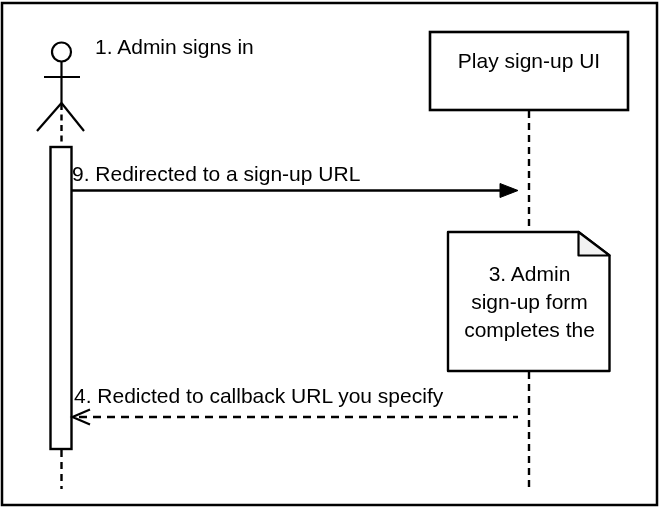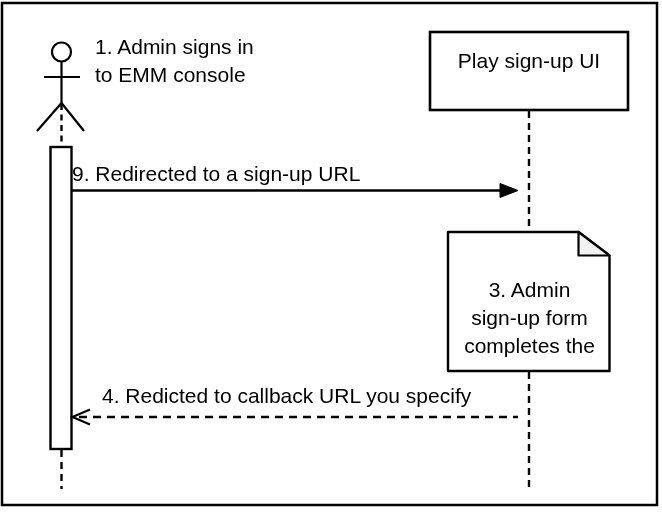--- a/index.html
+++ b/index.html
@@ -102,7 +102,6 @@
 
   <div class="label" id="actor-label">
     <span>1. Admin signs in</span>
-    <span>to EMM console</span>
   </div>
 
   <div class="label box-label" id="participant-label">Play sign-up UI</div>

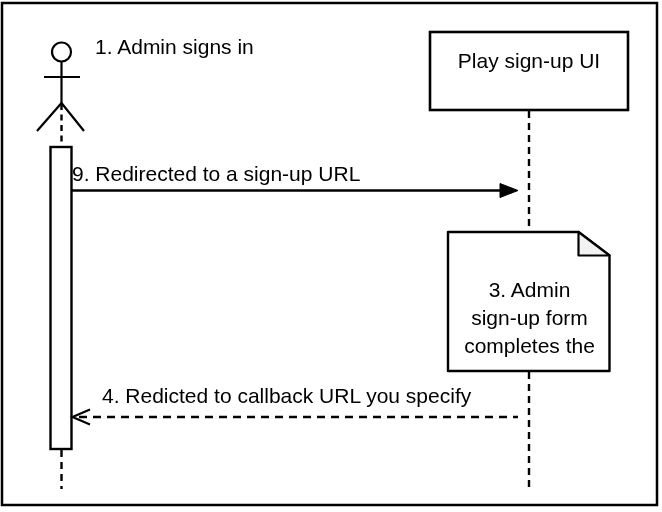--- a/index.html
+++ b/index.html
@@ -49,7 +49,6 @@
   #note-label {
     left: 449px; top: 232px; width: 161px; height: 139px;
     flex-direction: column;
-    margin-top: 16px;
   }
   #msg4-label {
     left: 74px; top: 384px; width: 444px; padding-left: 28px;

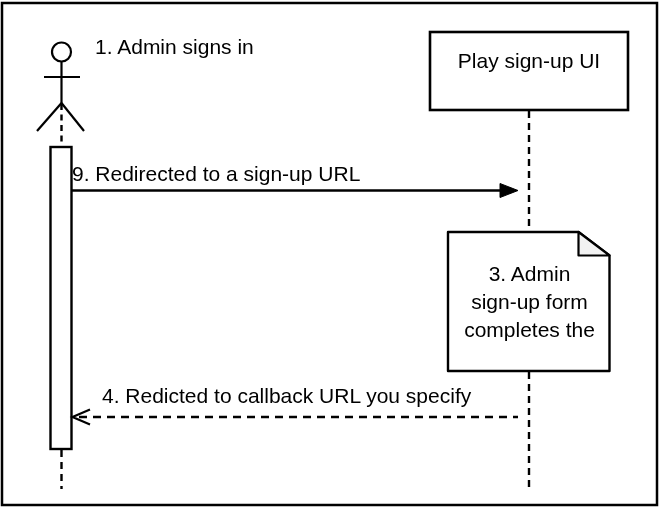--- a/index.html
+++ b/index.html
@@ -51,7 +51,7 @@
     flex-direction: column;
   }
   #msg4-label {
-    left: 74px; top: 384px; width: 444px; padding-left: 28px;
+    left: 74px; top: 384px; width: 444px;
   }
 </style>
 </head>

